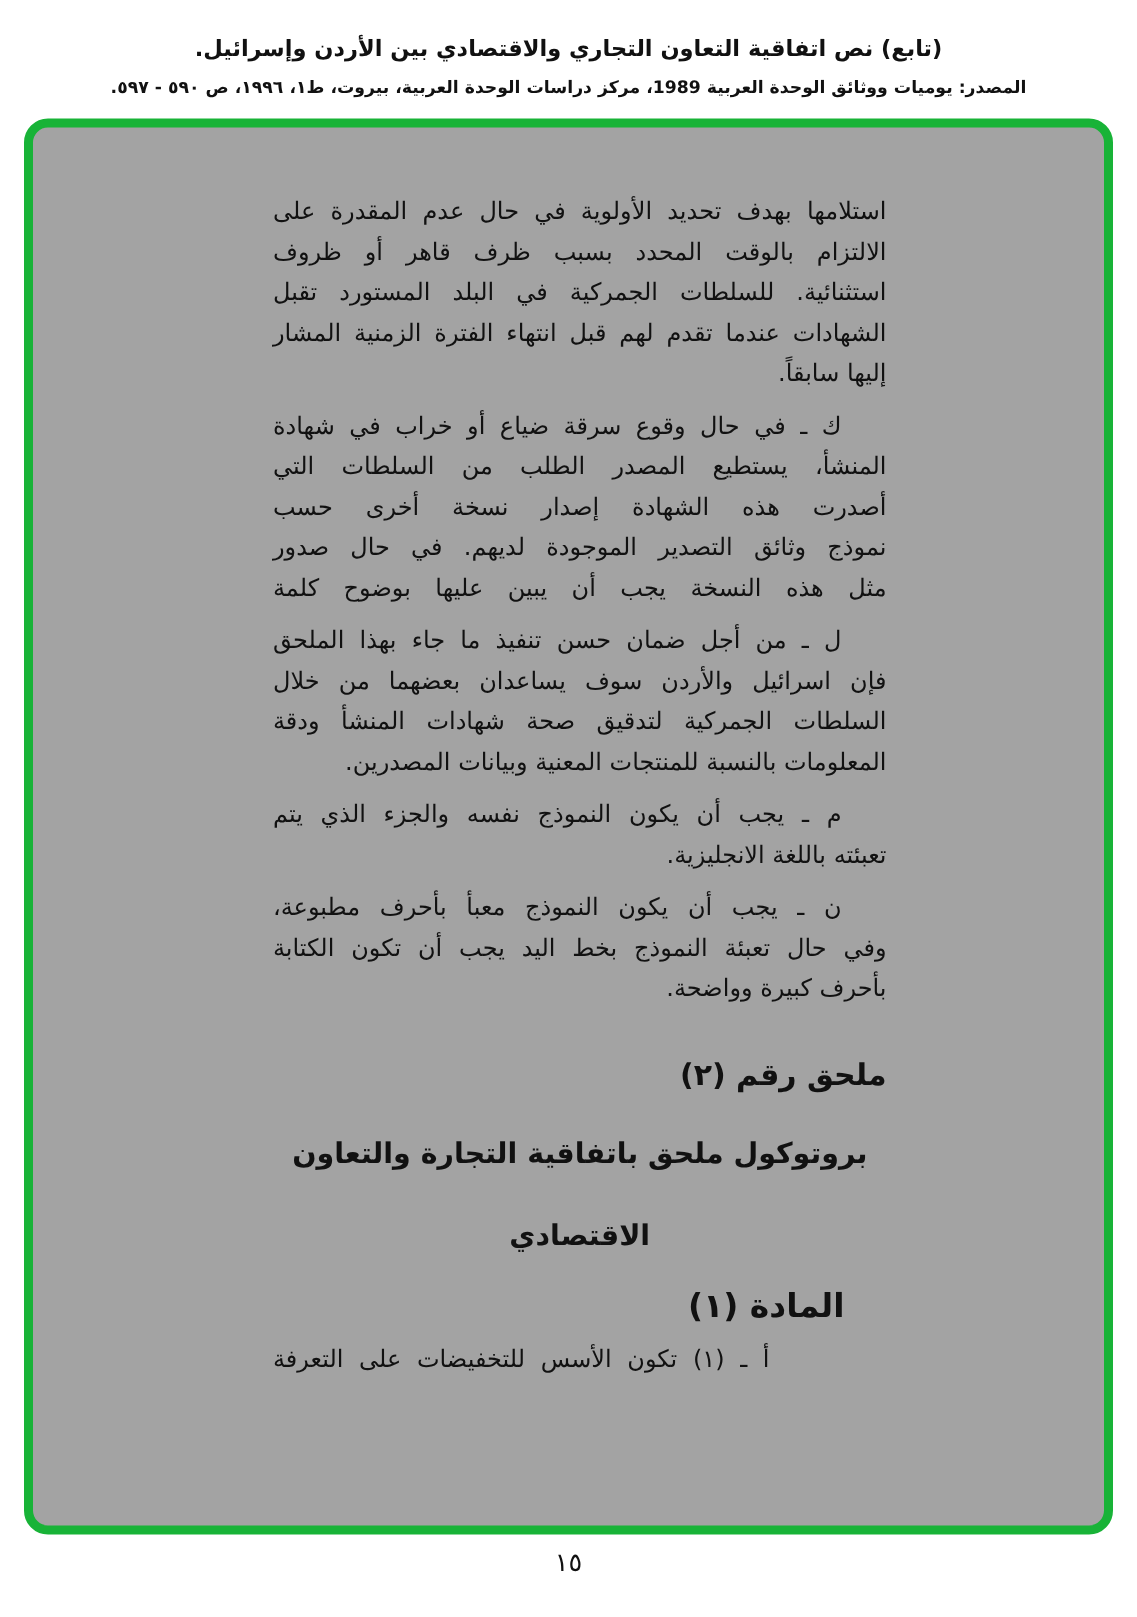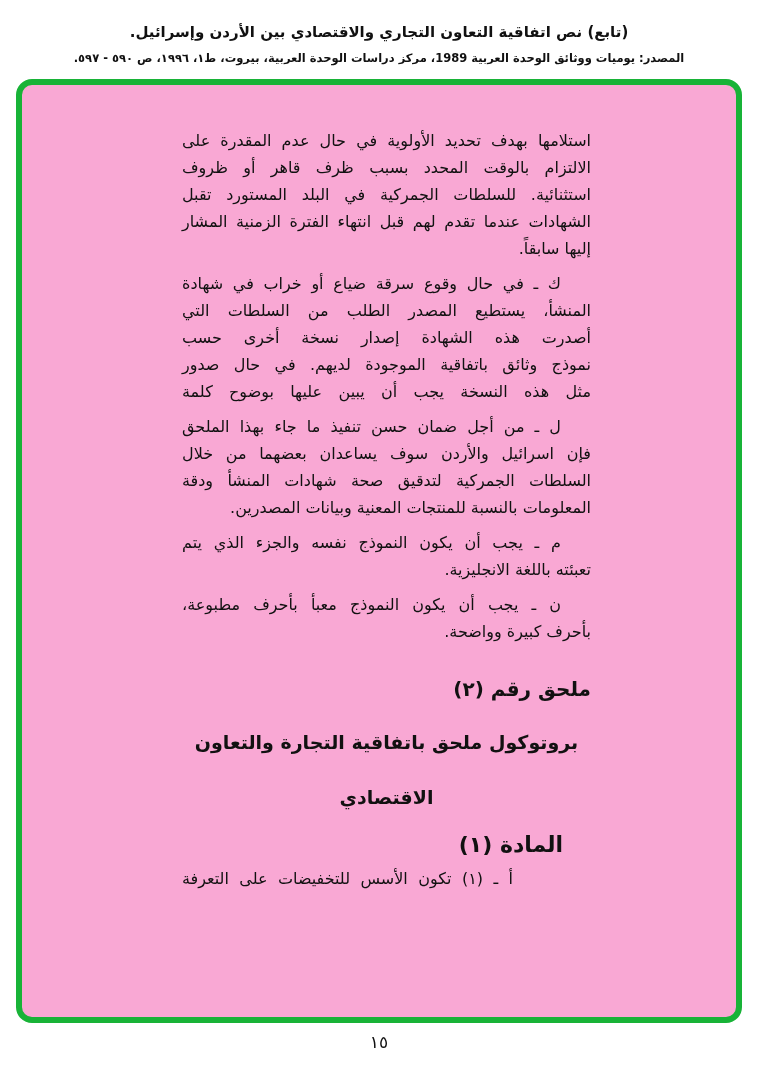--- a/index.html
+++ b/index.html
@@ -27,7 +27,7 @@
     border-radius:16px;
     padding:42px 145px 0 160px;
     overflow:hidden;
-    background:#f9a8d4;
+    background:#a3a3a3;
   }
   .text-column{width:100%;}
   .para{margin:0 0 8px 0;}

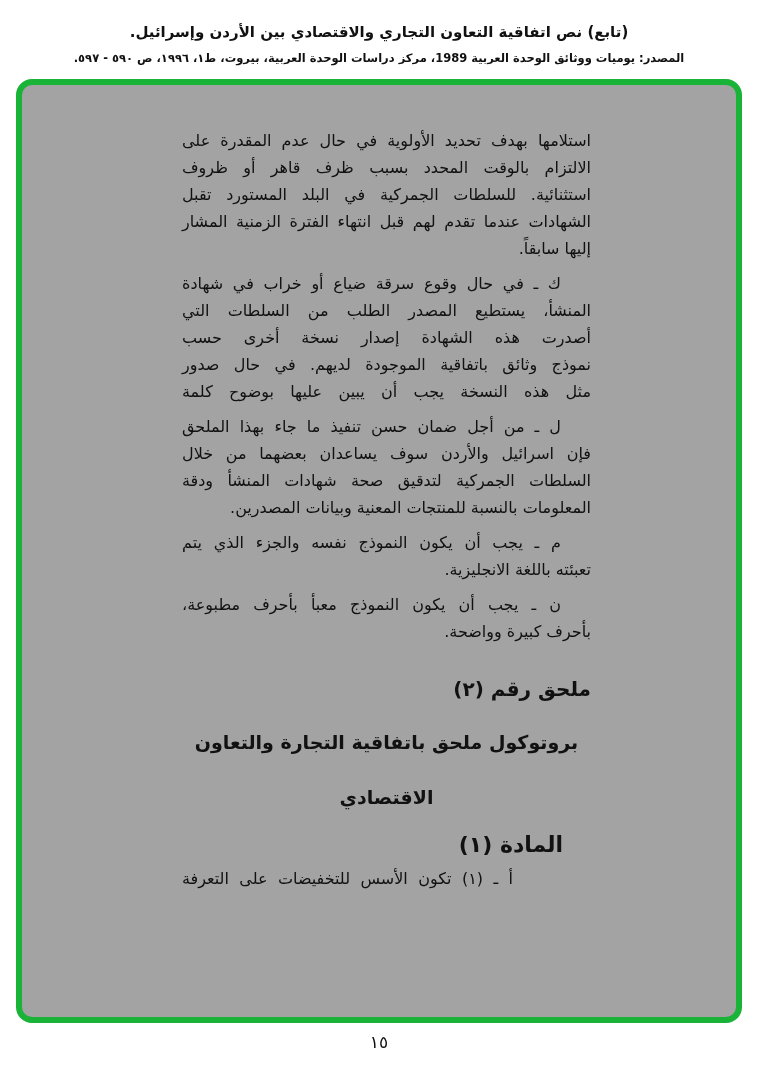--- a/index.html
+++ b/index.html
@@ -83,7 +83,7 @@
         <div class="line indent">ك ـ في حال وقوع سرقة ضياع أو خراب في شهادة</div>
         <div class="line">المنشأ، يستطيع المصدر الطلب من السلطات التي</div>
         <div class="line">أصدرت هذه الشهادة إصدار نسخة أخرى حسب</div>
-        <div class="line">نموذج وثائق باتفاقية الموجودة لديهم. في حال صدور</div>
+        <div class="line">نموذج وثائق التصدير الموجودة لديهم. في حال صدور</div>
         <div class="line">مثل هذه النسخة يجب أن يبين عليها بوضوح كلمة</div>
       </div>
       <div class="para">

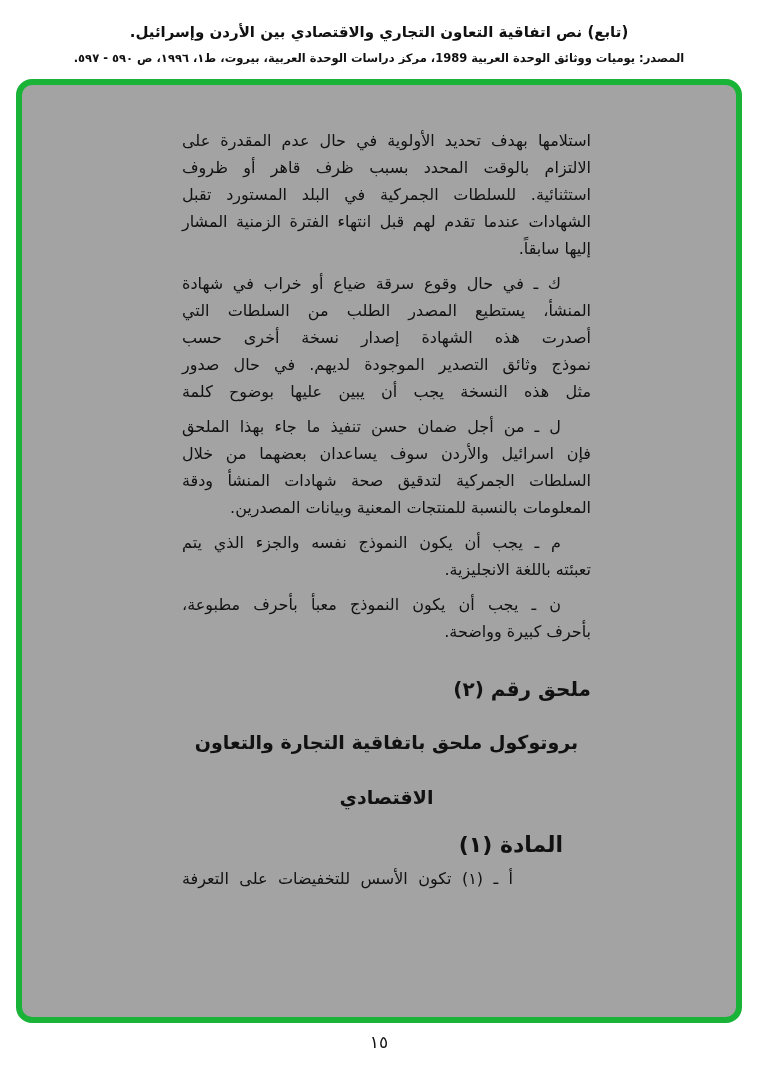--- a/index.html
+++ b/index.html
@@ -98,6 +98,7 @@
       </div>
       <div class="para">
         <div class="line indent">ن ـ يجب أن يكون النموذج معبأ بأحرف مطبوعة،</div>
+        <div class="line">وفي حال تعبئة النموذج بخط اليد يجب أن تكون الكتابة</div>
         <div class="line last">بأحرف كبيرة وواضحة.</div>
       </div>
       <div class="heading-1">ملحق رقم (٢)</div>

